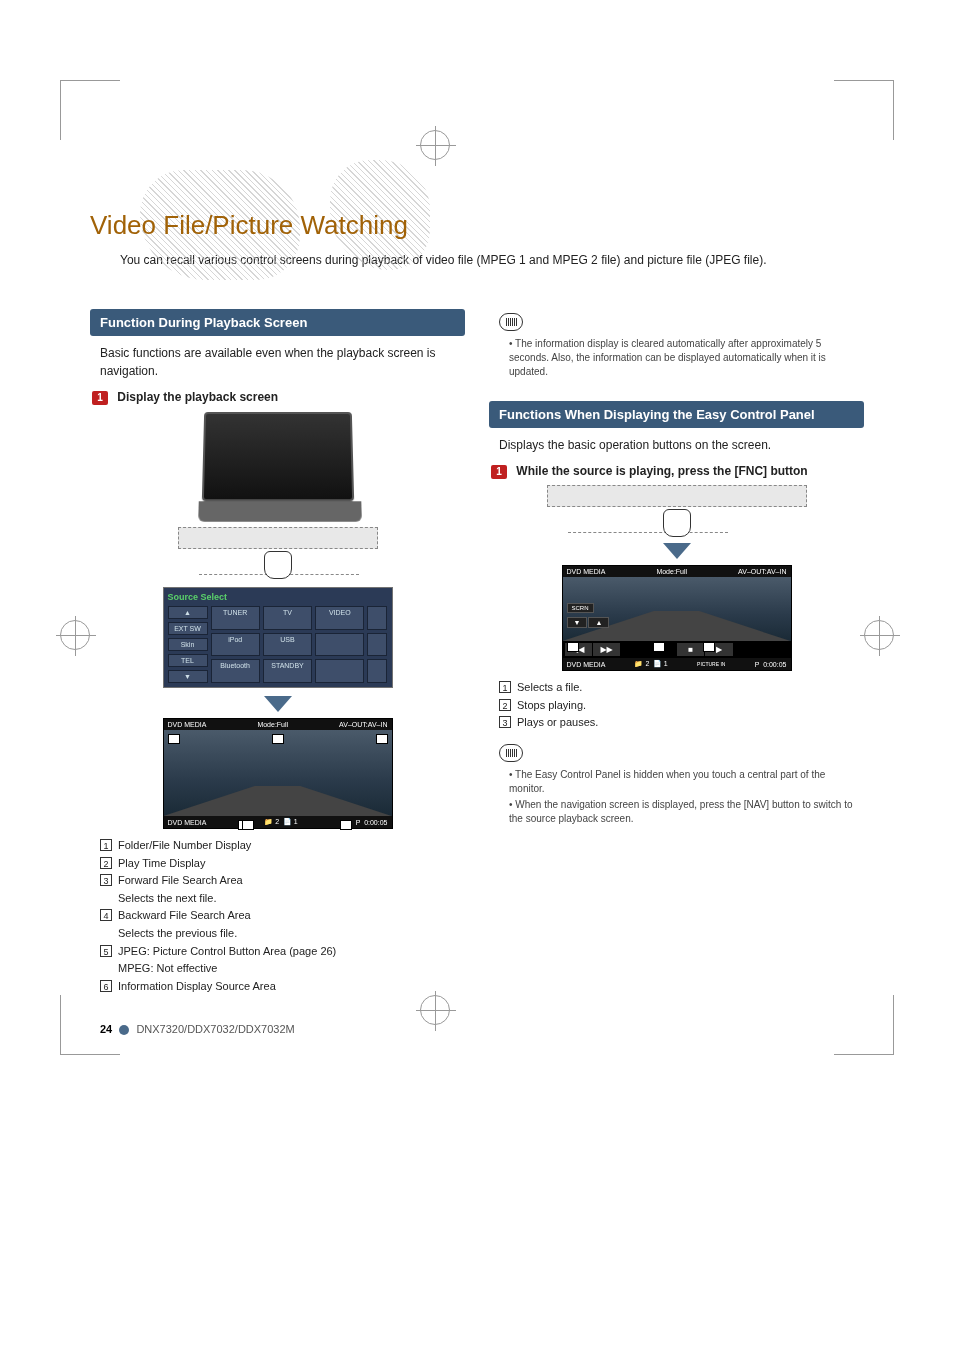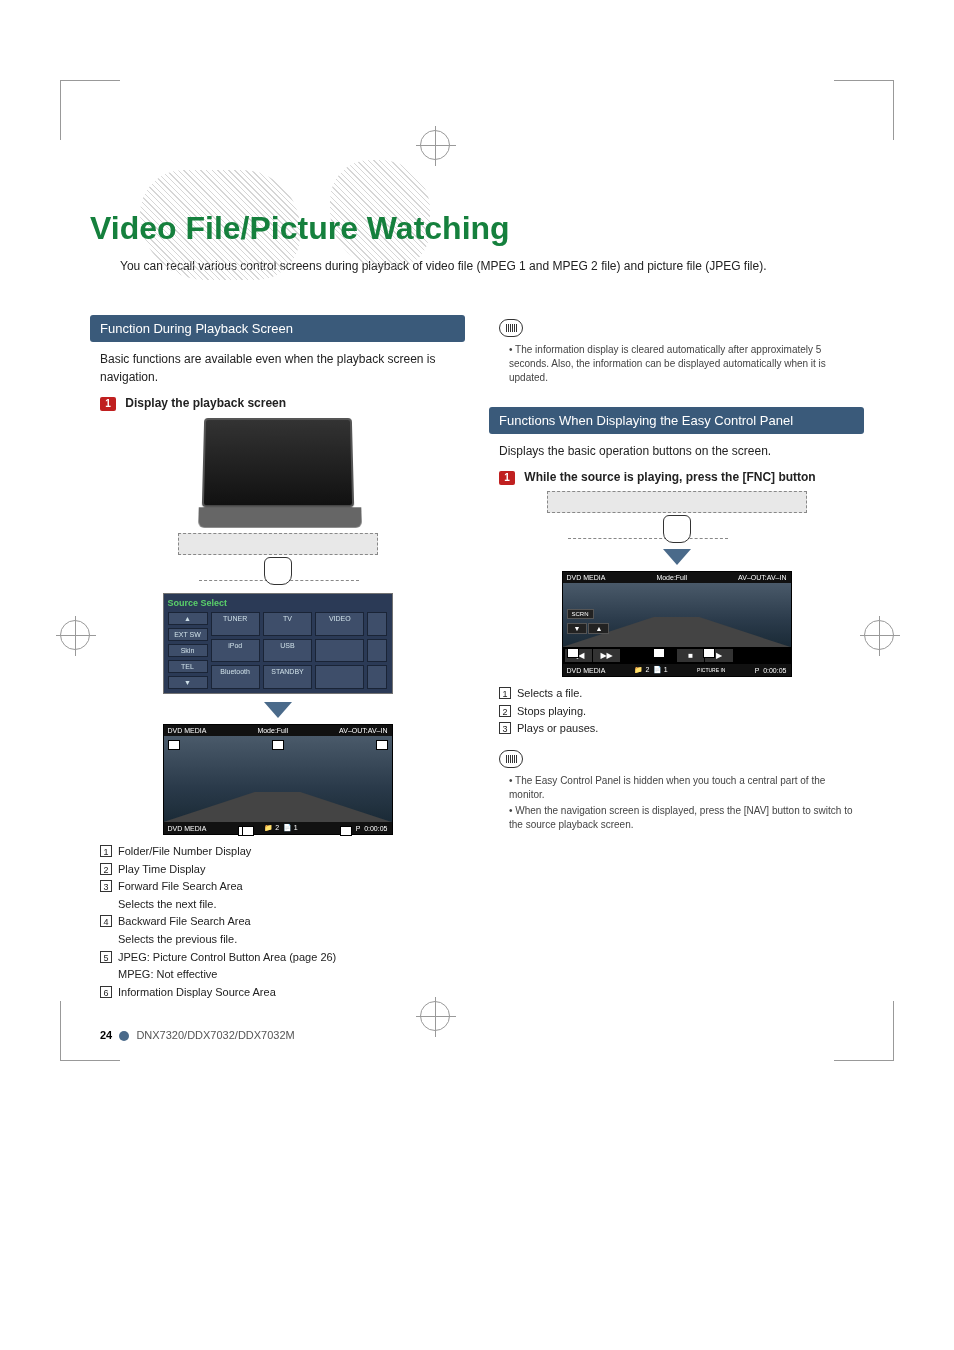--- a/index.html
+++ b/index.html
@@ -40,9 +40,9 @@
   .reg-bottom { bottom: 70px; left: 420px; }
 
   h1.title {
-    font-size: 32px;
-    font-weight: bold;
-    color: #15803d;
+    font-size: 26px;
+    font-weight: normal;
+    color: #a16207;
     margin-bottom: 8px;
     margin-top: 70px;
     position: relative;

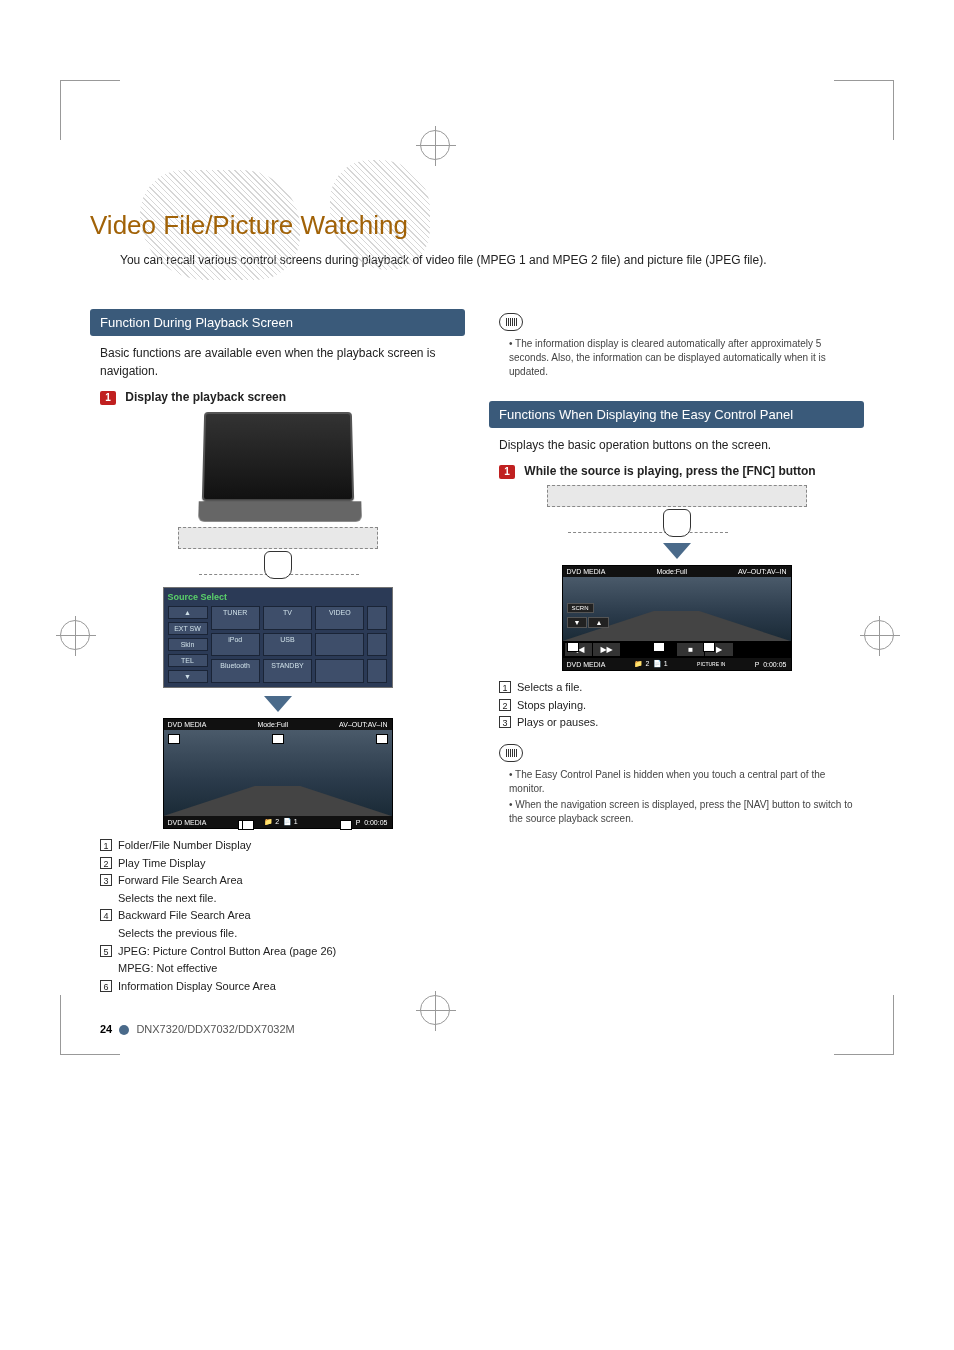--- a/index.html
+++ b/index.html
@@ -86,7 +86,7 @@
   .section-header {
     background: #3a5a7a;
     color: #fff;
-    font-weight: normal;
+    font-weight: bold;
     font-size: 13px;
     padding: 6px 10px;
     border-radius: 3px;

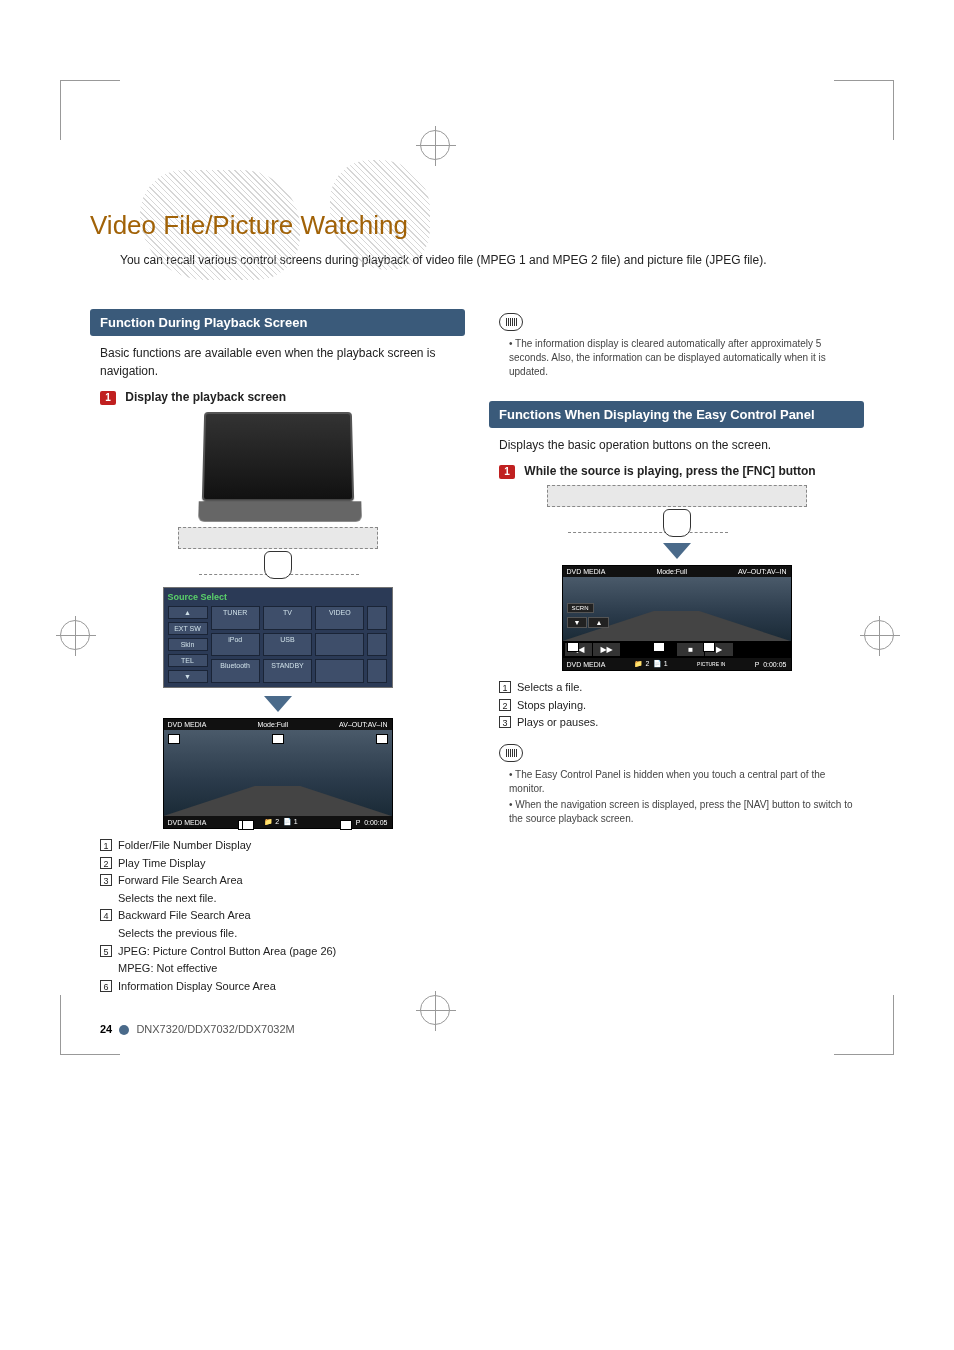--- a/index.html
+++ b/index.html
@@ -99,7 +99,7 @@
   .step-line {
     font-size: 12px;
     font-weight: bold;
-    margin: 10px 10px 6px 10px;
+    margin: 10px 10px 6px 2px;
   }
   .step-num {
     display: inline-block;

